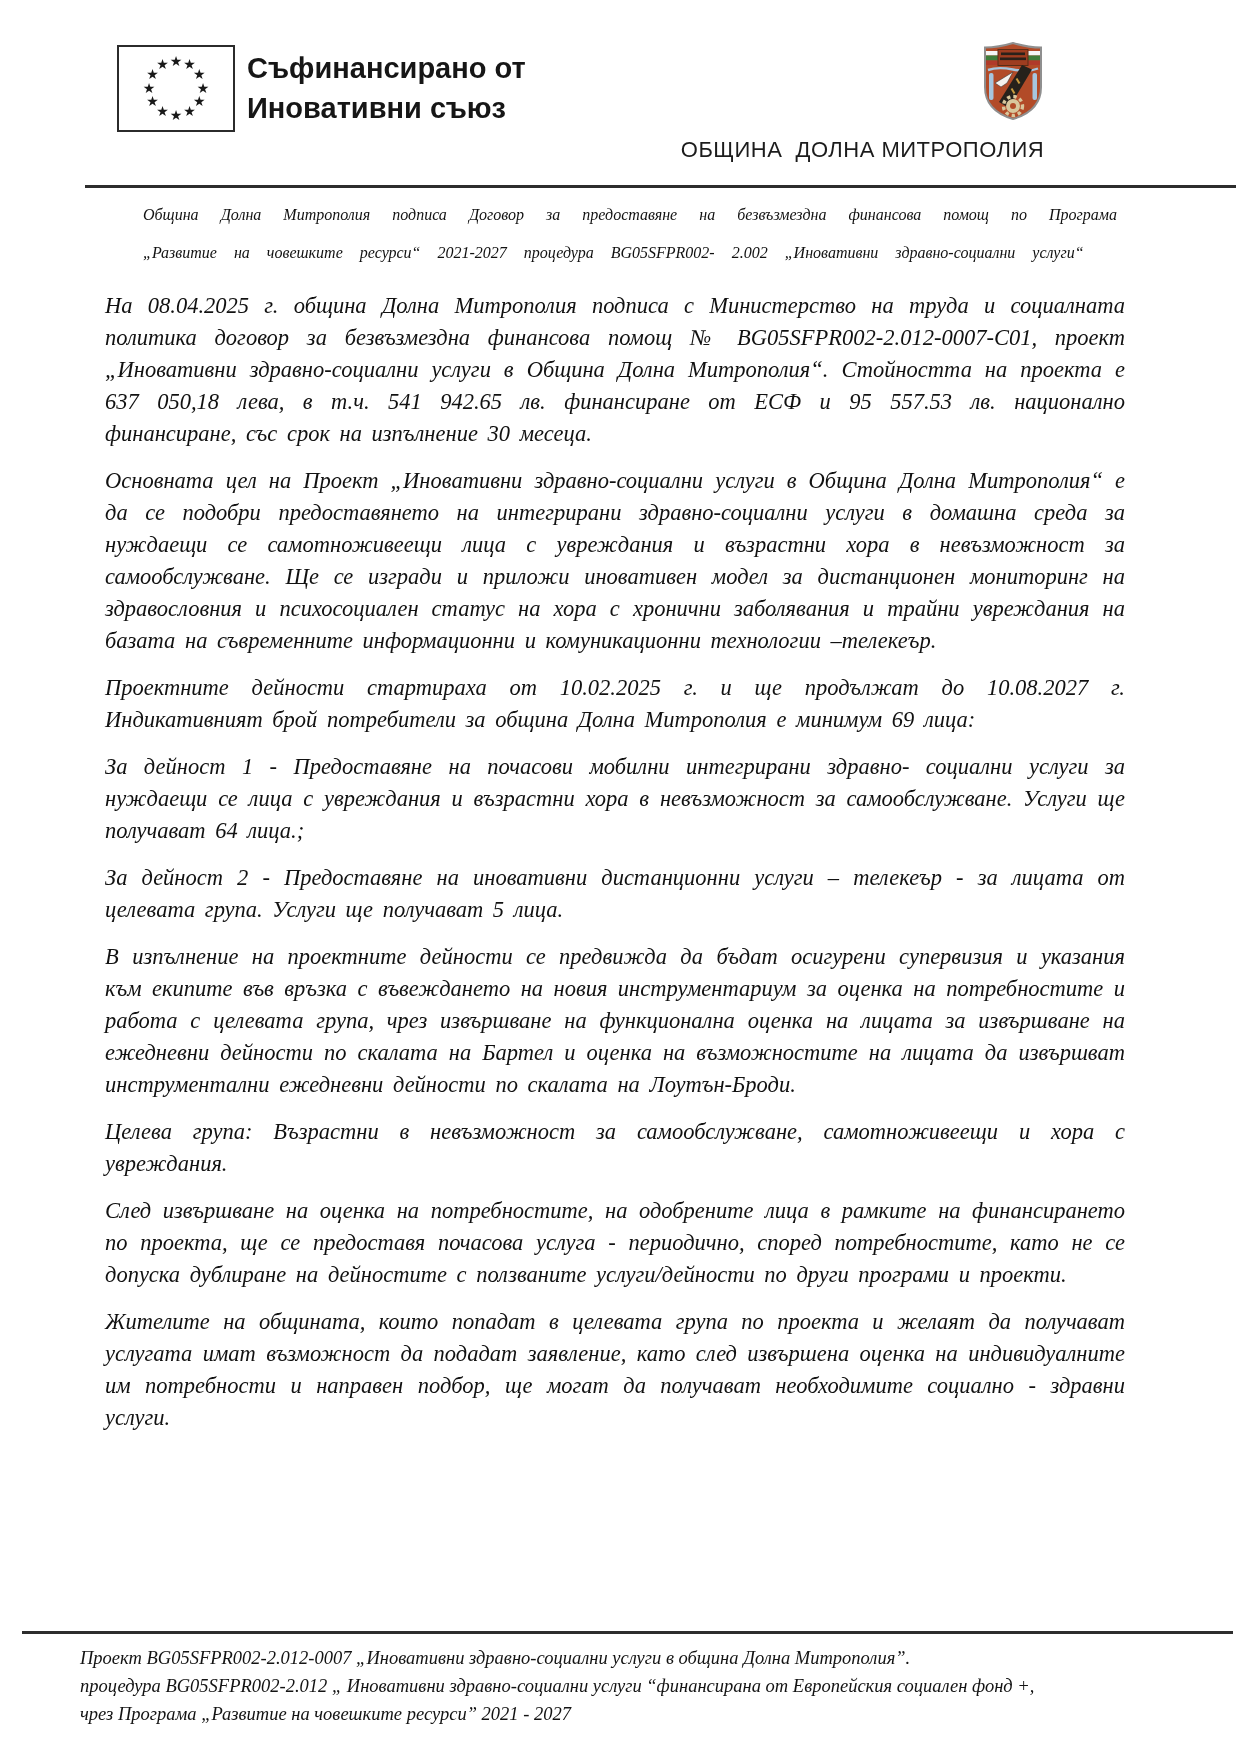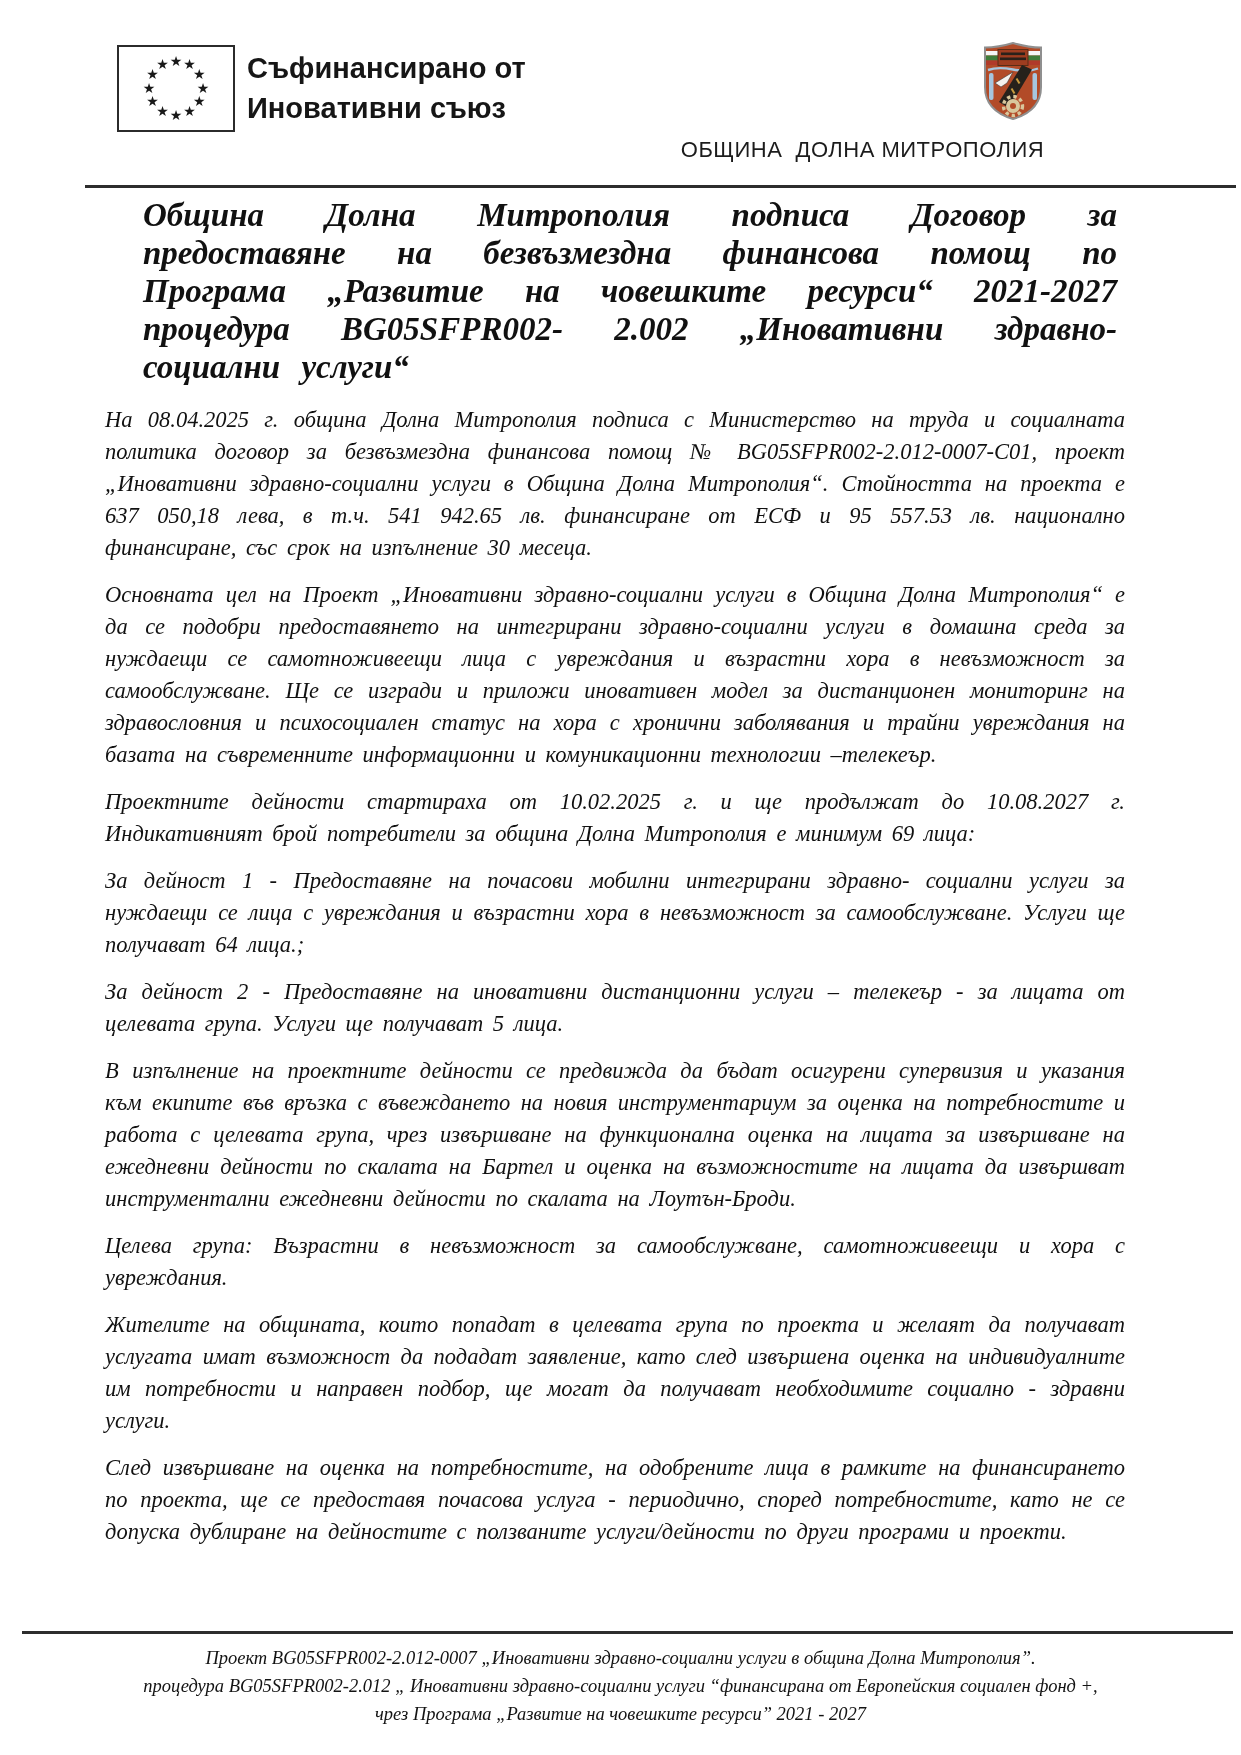--- a/index.html
+++ b/index.html
@@ -52,7 +52,7 @@
     text-align:justify;font-style:italic;font-size:22.5px;line-height:32px;word-spacing:4px;
   }
   .doc-title{
-    font-weight:bold;font-size:33px;line-height:38px;margin:0 8px 18px 38px;word-spacing:13px;
+    font-weight:normal;font-size:16px;line-height:38px;margin:0 8px 18px 38px;word-spacing:13px;
   }
   .body-par{margin:0 0 15px 0;}
 

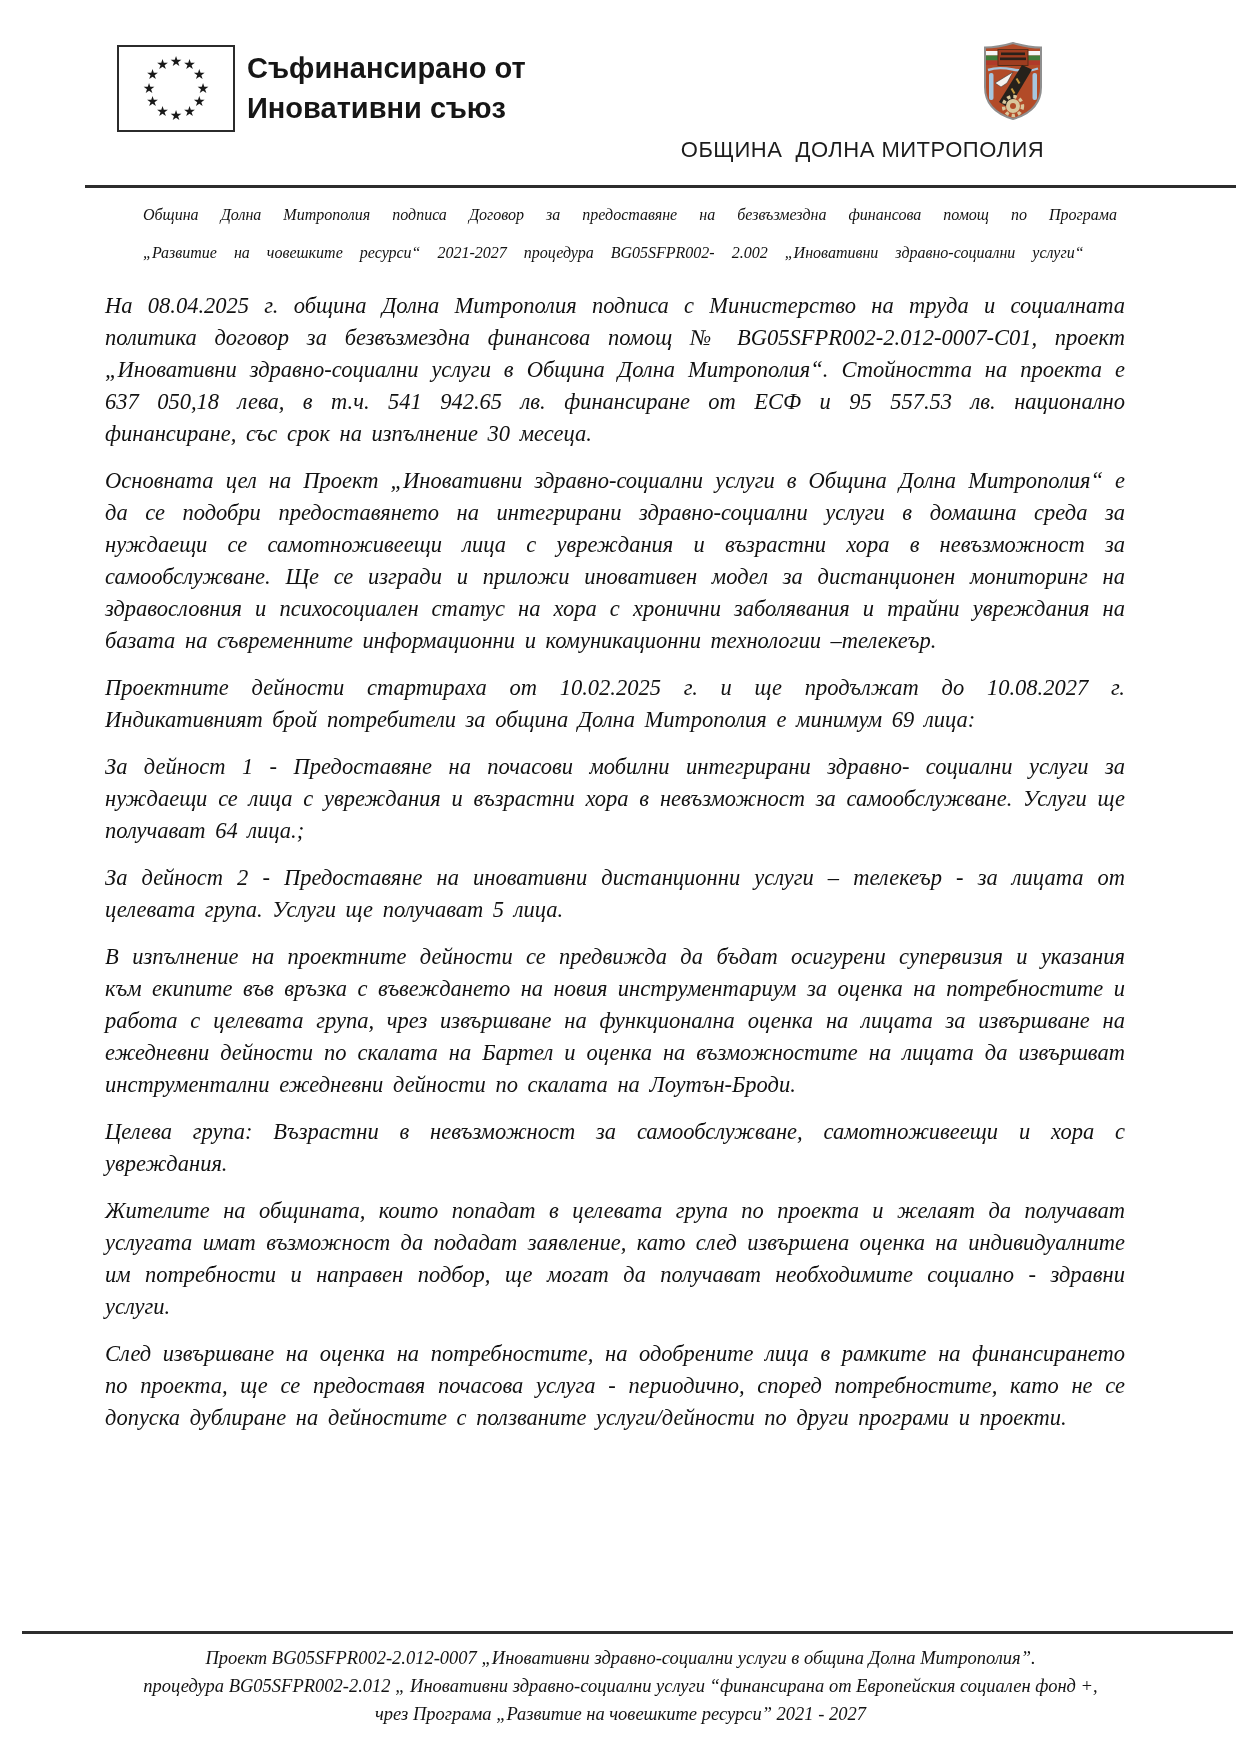--- a/index.html
+++ b/index.html
@@ -127,8 +127,8 @@
     <p class="body-par">За дейност 2 - Предоставяне на иновативни дистанционни услуги – телекеър - за лицата от целевата група. Услуги ще получават 5 лица.</p>
     <p class="body-par">В изпълнение на проектните дейности се предвижда да бъдат осигурени супервизия и указания към екипите във връзка с въвеждането на новия инструментариум за оценка на потребностите и работа с целевата група, чрез извършване на функционална оценка на лицата за извършване на ежедневни дейности по скалата на Бартел и оценка на възможностите на лицата да извършват инструментални ежедневни дейности по скалата на Лоутън-Броди.</p>
     <p class="body-par">Целева група: Възрастни в невъзможност за самообслужване, самотноживеещи и хора с увреждания.</p>
+    <p class="body-par">След извършване на оценка на потребностите, на одобрените лица в рамките на финансирането по проекта, ще се предоставя почасова услуга - периодично, според потребностите, като не се допуска дублиране на дейностите с ползваните услуги/дейности по други програми и проекти.</p>
     <p class="body-par">Жителите на общината, които попадат в целевата група по проекта и желаят да получават услугата имат възможност да подадат заявление, като след извършена оценка на индивидуалните им потребности и направен подбор, ще могат да получават необходимите социално - здравни услуги.</p>
-    <p class="body-par">След извършване на оценка на потребностите, на одобрените лица в рамките на финансирането по проекта, ще се предоставя почасова услуга - периодично, според потребностите, като не се допуска дублиране на дейностите с ползваните услуги/дейности по други програми и проекти.</p>
   </div>
 
   <div class="footer-rule"></div>

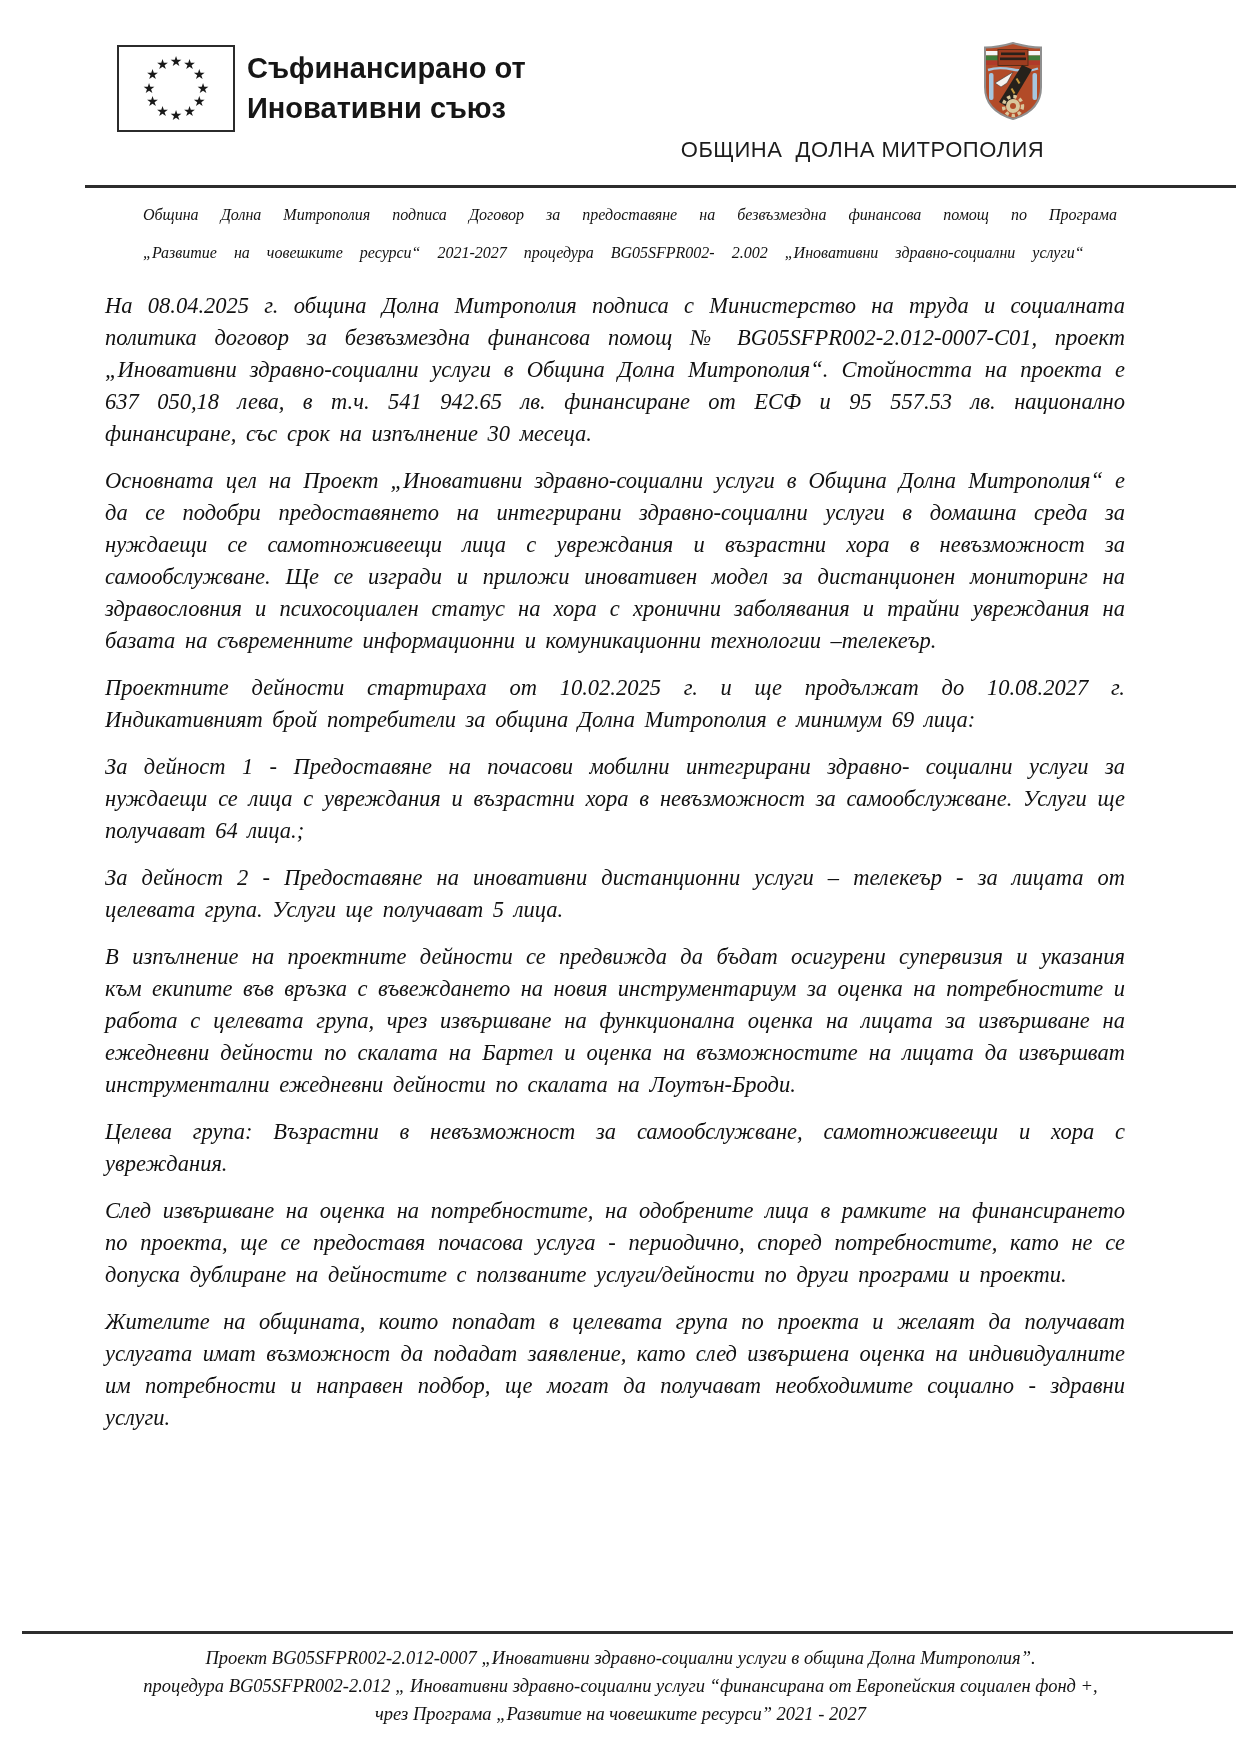--- a/index.html
+++ b/index.html
@@ -59,7 +59,7 @@
   
   .footer-rule{position:absolute;left:22px;right:8px;top:1631px;height:3px;background:#2d2d2d;}
   .footer{
-    position:absolute;left:80px;right:80px;top:1644px;text-align:center;
+    position:absolute;left:80px;right:80px;top:1644px;
     font-style:italic;font-size:18.5px;line-height:28px;color:#131313;
   }
 </style>

